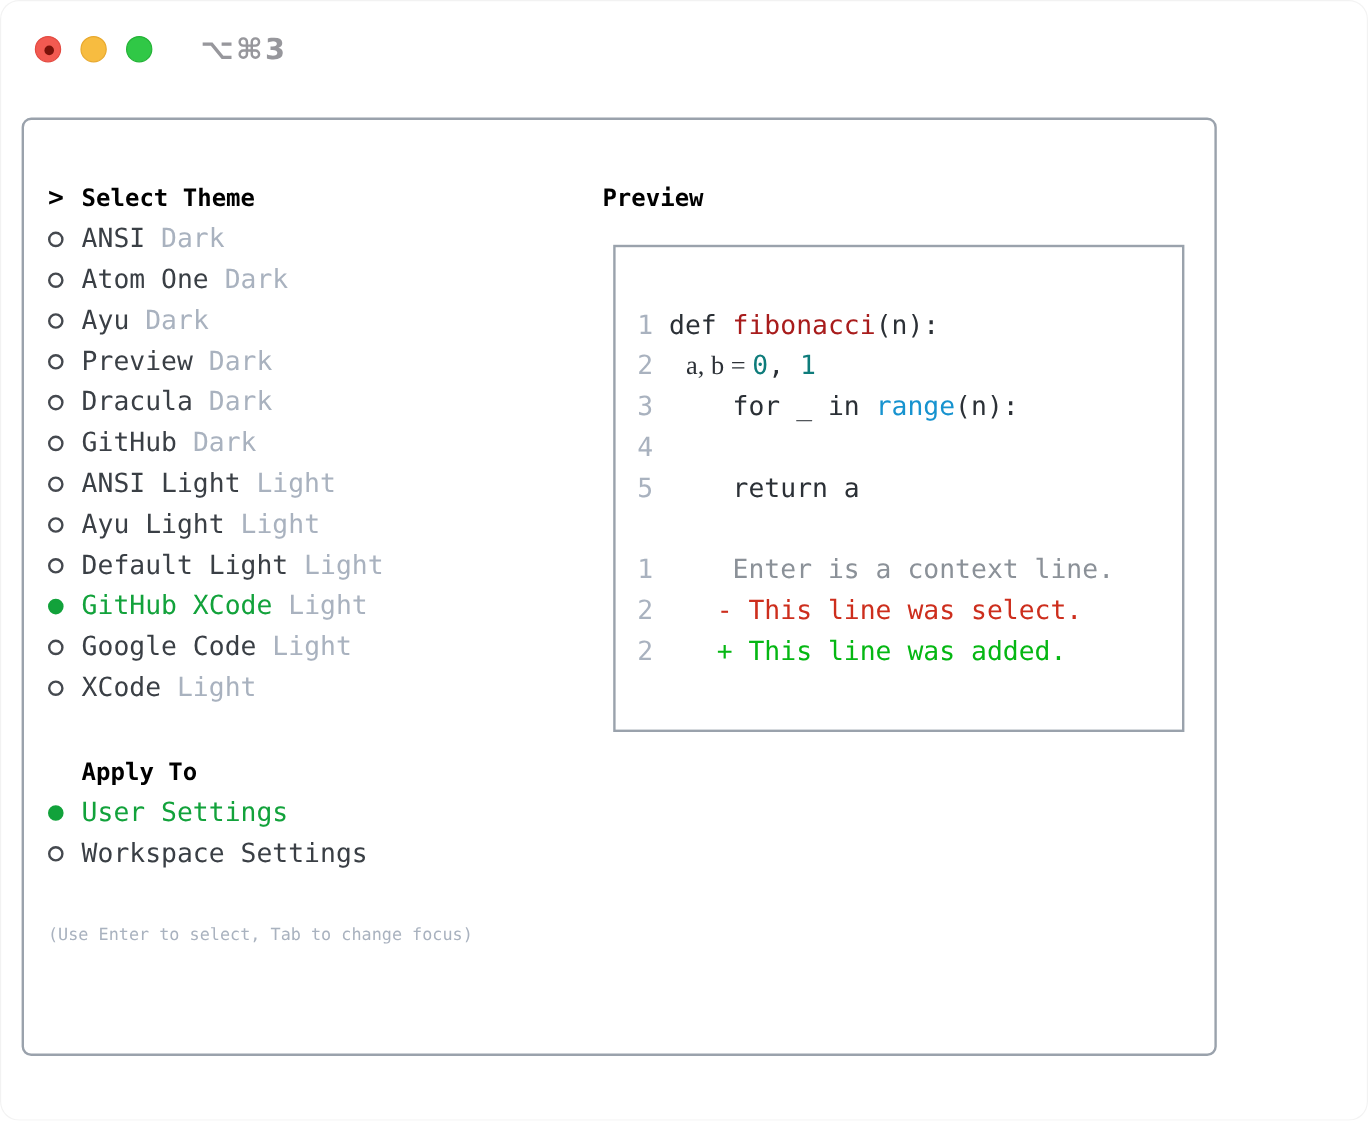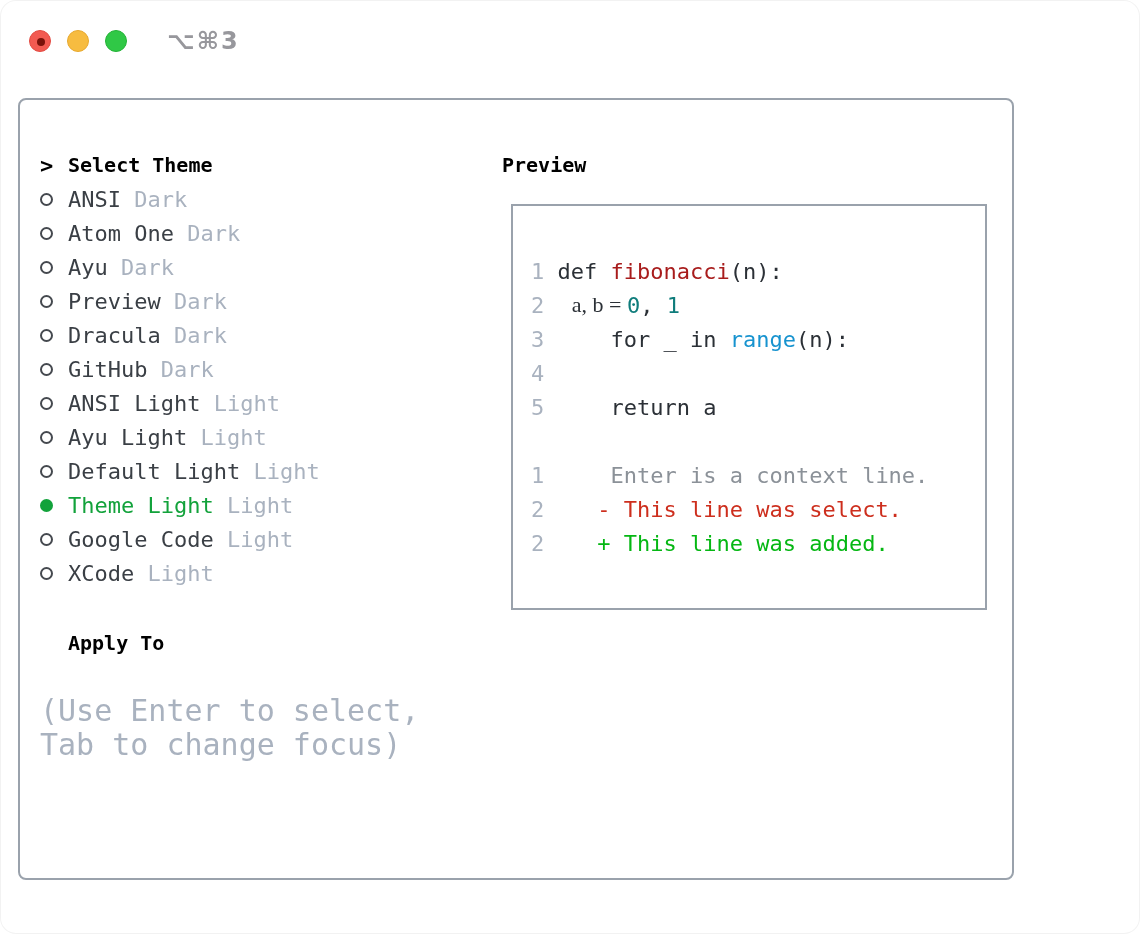--- a/index.html
+++ b/index.html
@@ -82,7 +82,7 @@
           <div class="row"><span class="bullet-col"><span class="circle"></span></span><span class="t-name">ANSI Light</span><span class="t-var"> Light</span></div>
           <div class="row"><span class="bullet-col"><span class="circle"></span></span><span class="t-name">Ayu Light</span><span class="t-var"> Light</span></div>
           <div class="row"><span class="bullet-col"><span class="circle"></span></span><span class="t-name">Default Light</span><span class="t-var"> Light</span></div>
-          <div class="row selected"><span class="bullet-col"><span class="circle filled"></span></span><span class="t-name">Theme Light</span><span class="t-var"> Light</span></div>
+          <div class="row selected"><span class="bullet-col"><span class="circle filled"></span></span><span class="t-name">GitHub XCode</span><span class="t-var"> Light</span></div>
           <div class="row"><span class="bullet-col"><span class="circle"></span></span><span class="t-name">Google Code</span><span class="t-var"> Light</span></div>
           <div class="row"><span class="bullet-col"><span class="circle"></span></span><span class="t-name">XCode</span><span class="t-var"> Light</span></div>
         </div>

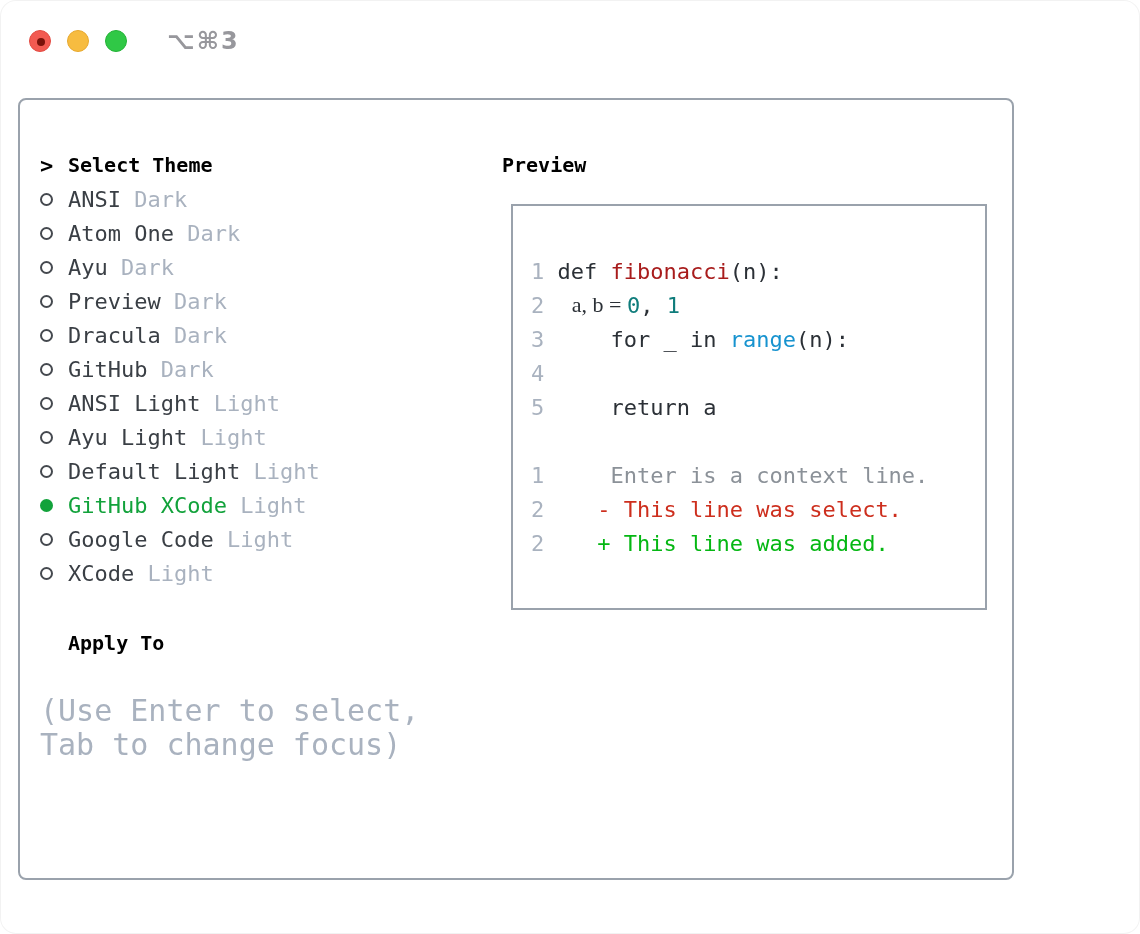--- a/index.html
+++ b/index.html
@@ -92,6 +92,10 @@
           <span class="bullet-col"></span>
           <span class="heading">Apply To</span>
         </div>
+        <div id="apply-list">
+            <div class="row selected"><span class="bullet-col"><span class="circle filled"></span></span><span class="t-name">User Settings</span></div>
+            <div class="row"><span class="bullet-col"><span class="circle"></span></span><span class="t-name">Workspace Settings</span></div>
+          </div>
       </div>
 
       <div class="help-text">(Use Enter to select, Tab to change focus)</div>

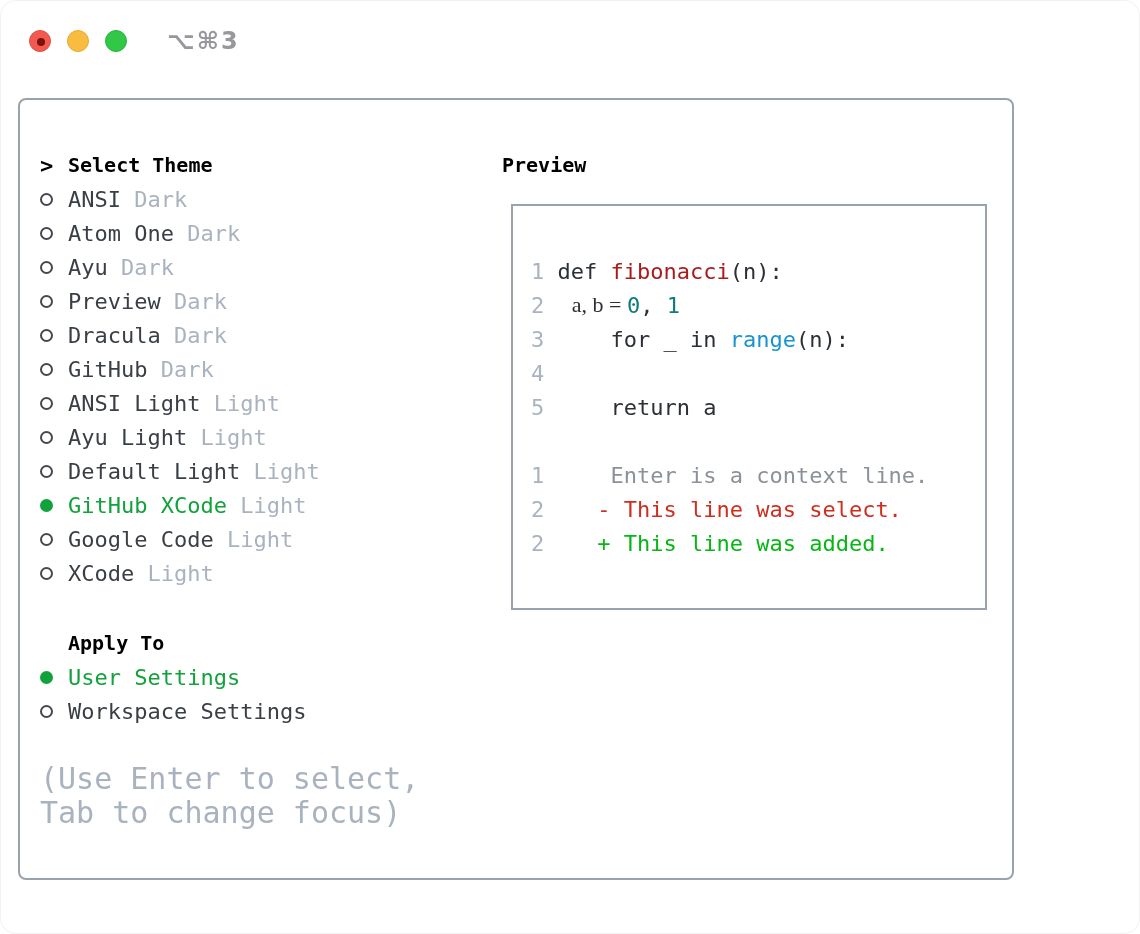--- a/index.html
+++ b/index.html
@@ -40,7 +40,7 @@
   .row.selected .t-name{color:var(--c-selected);}
   .apply-section{margin-top:36px;}
   .help-text{
-    margin-top:34px;width:410px;font-size:30px;line-height:34px;color:var(--c-muted);
+    margin-top:34px;width:410px;font-size:14px;line-height:34px;color:var(--c-muted);
   }
   
   .preview-heading{position:absolute;left:482px;top:48px;height:34px;display:flex;align-items:center;}

